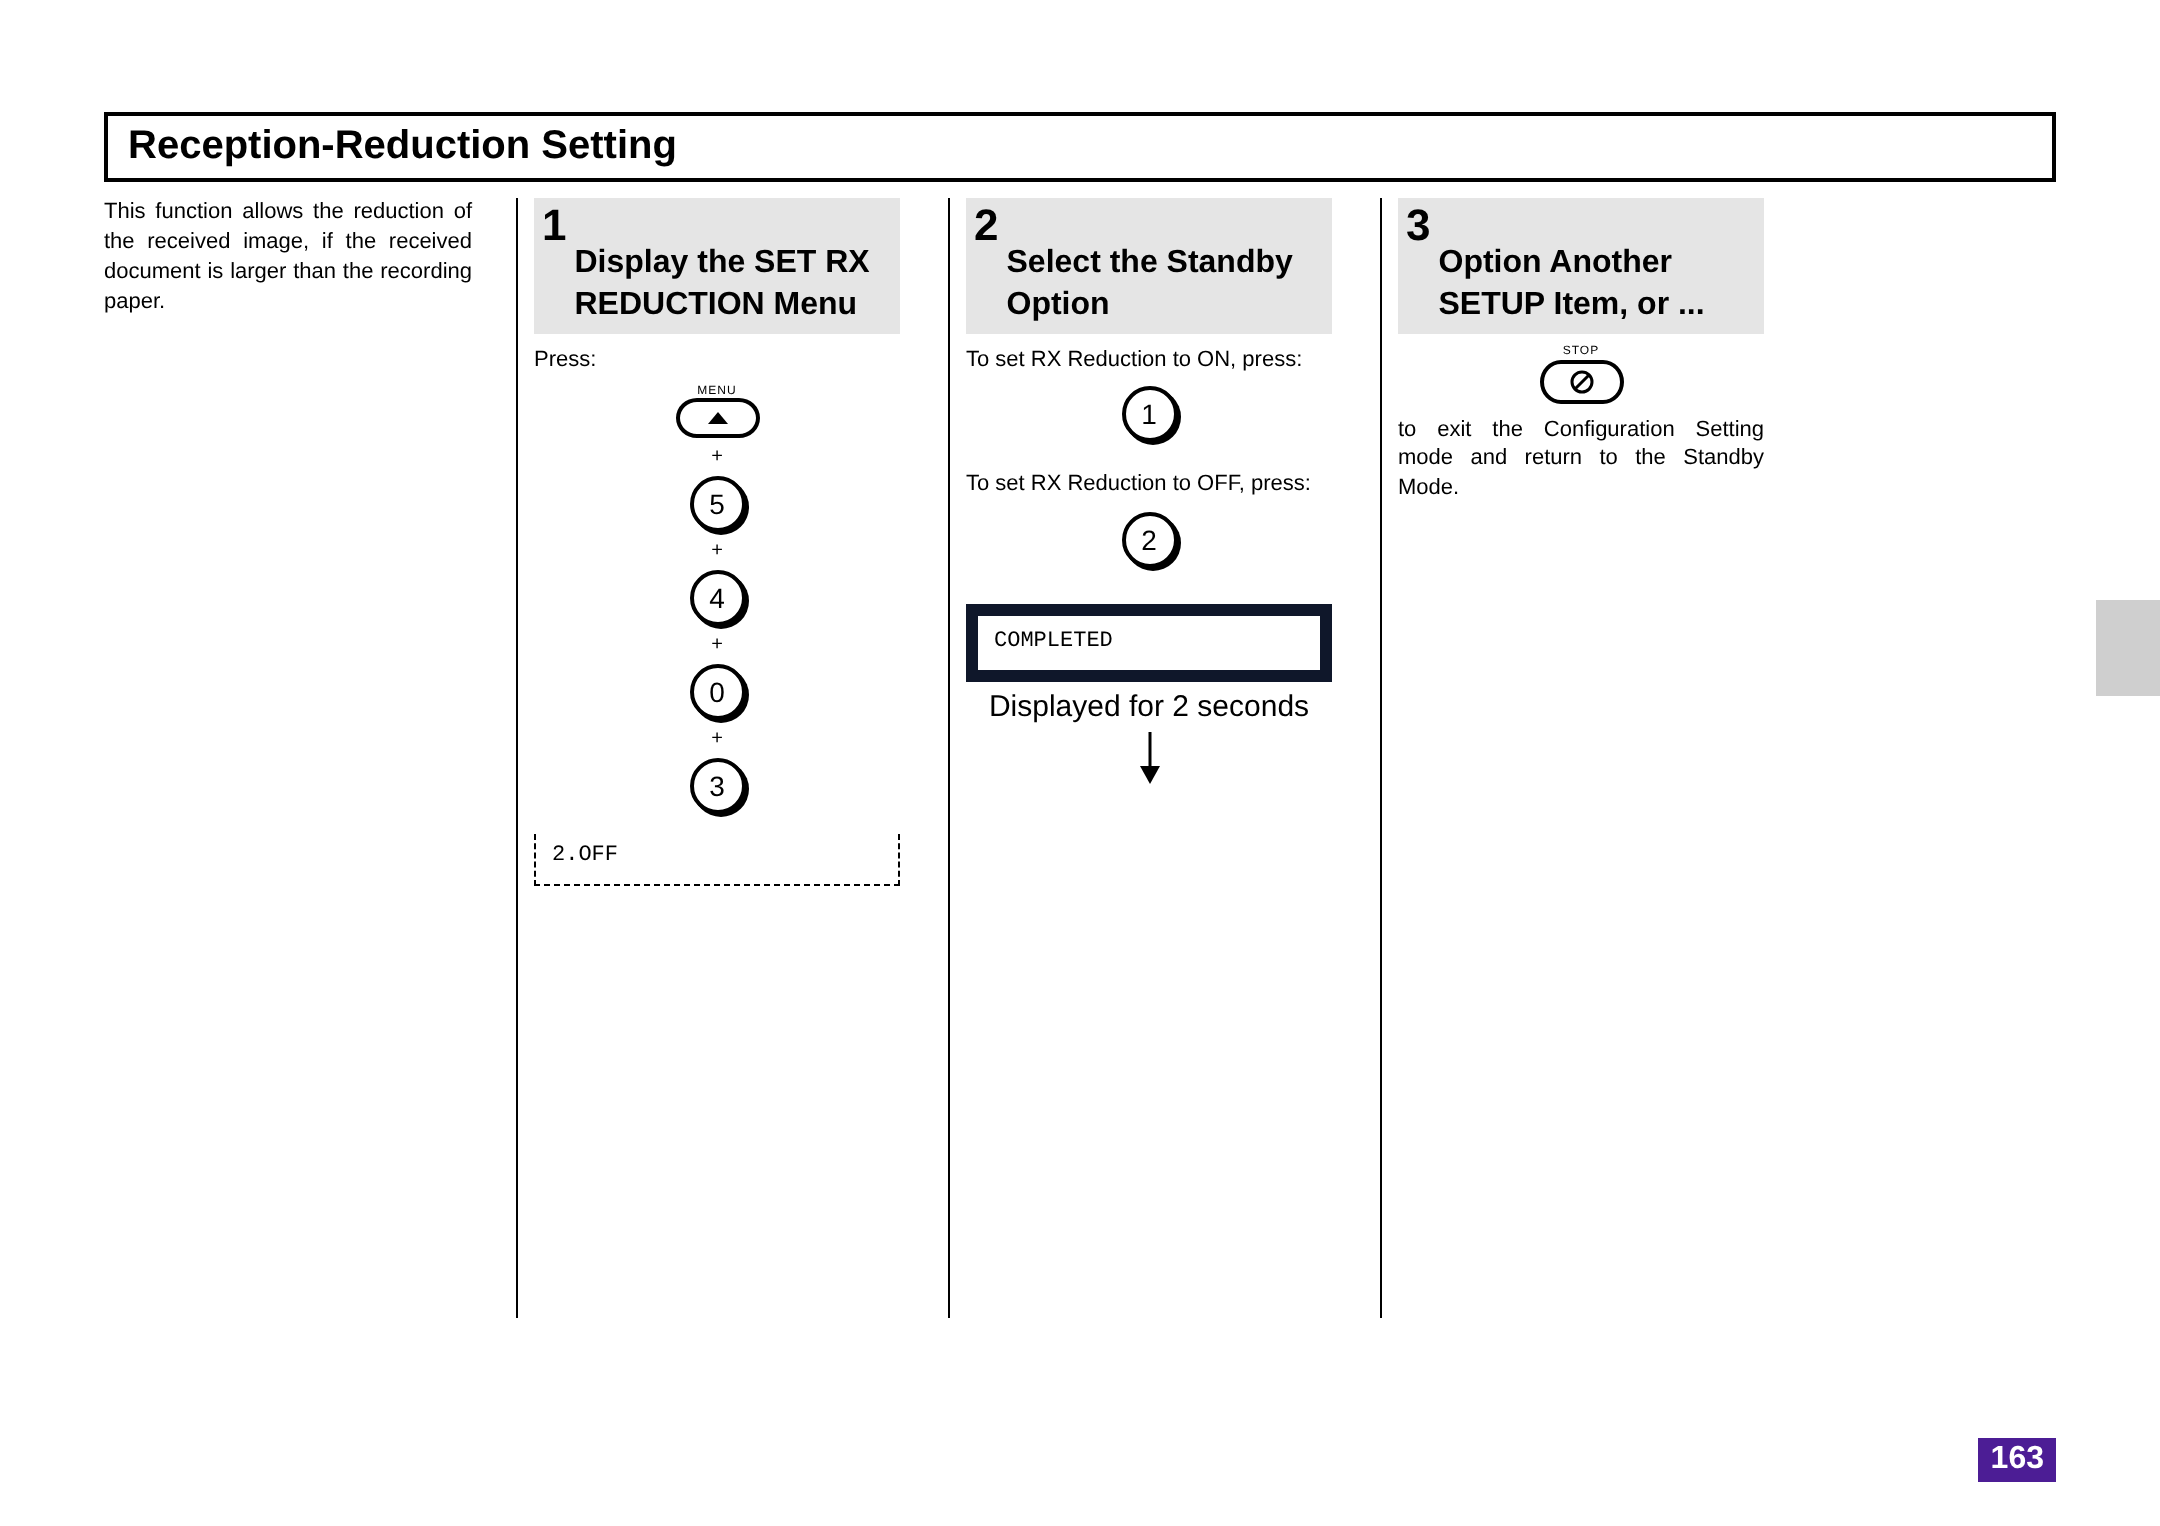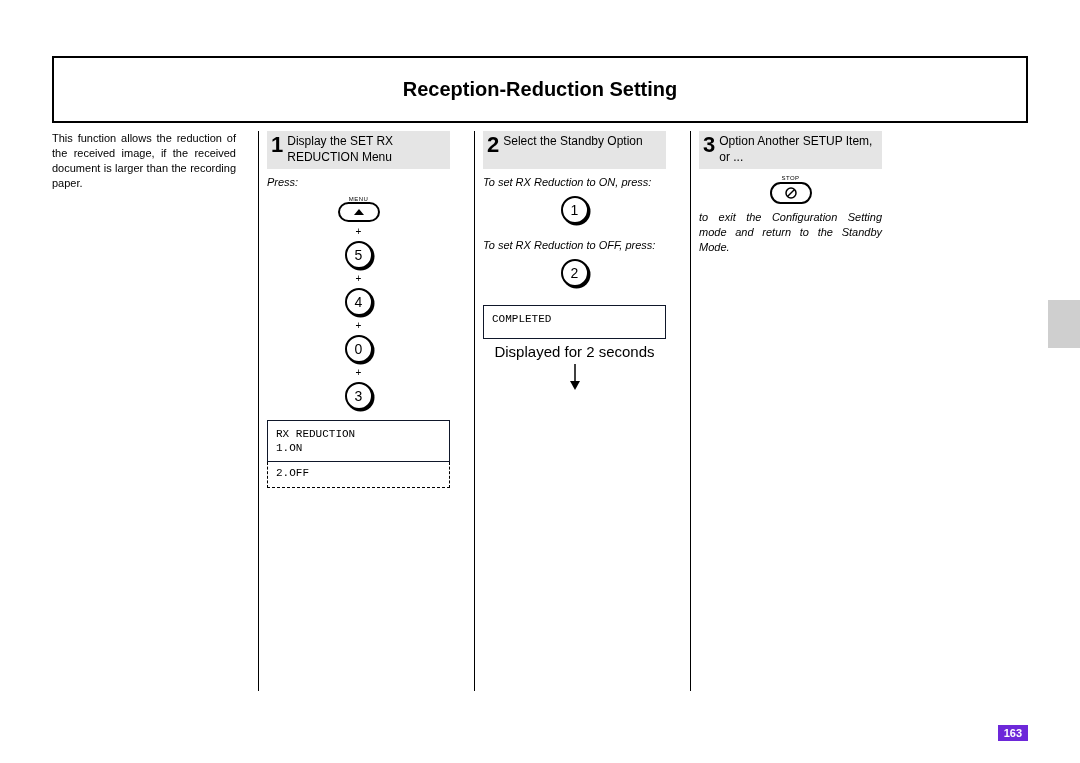--- a/index.html
+++ b/index.html
@@ -15,11 +15,10 @@
   }
   .title-bar {
     border: 2px solid #000;
-    padding: 20px 10px;
+    padding: 4px 10px;
     font-size: 20px;
     font-weight: bold;
     margin-bottom: 8px;
-    text-align: center;
   }
   .columns {
     display: flex;

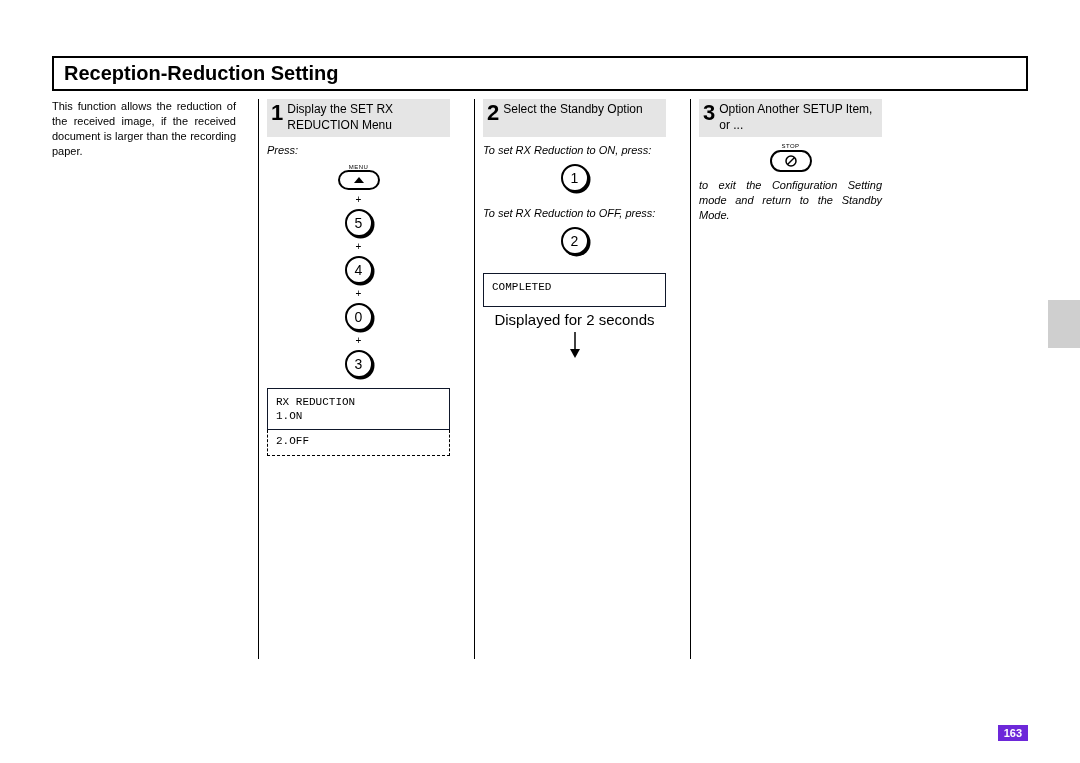--- a/index.html
+++ b/index.html
@@ -50,9 +50,10 @@
     line-height: 1;
   }
   .step-title {
-    font-size: 12px;
-    font-weight: normal;
+    font-size: 16px;
+    font-weight: bold;
     line-height: 1.3;
+    margin-top: 20px;
   }
   .intro-text {
     font-size: 11px;

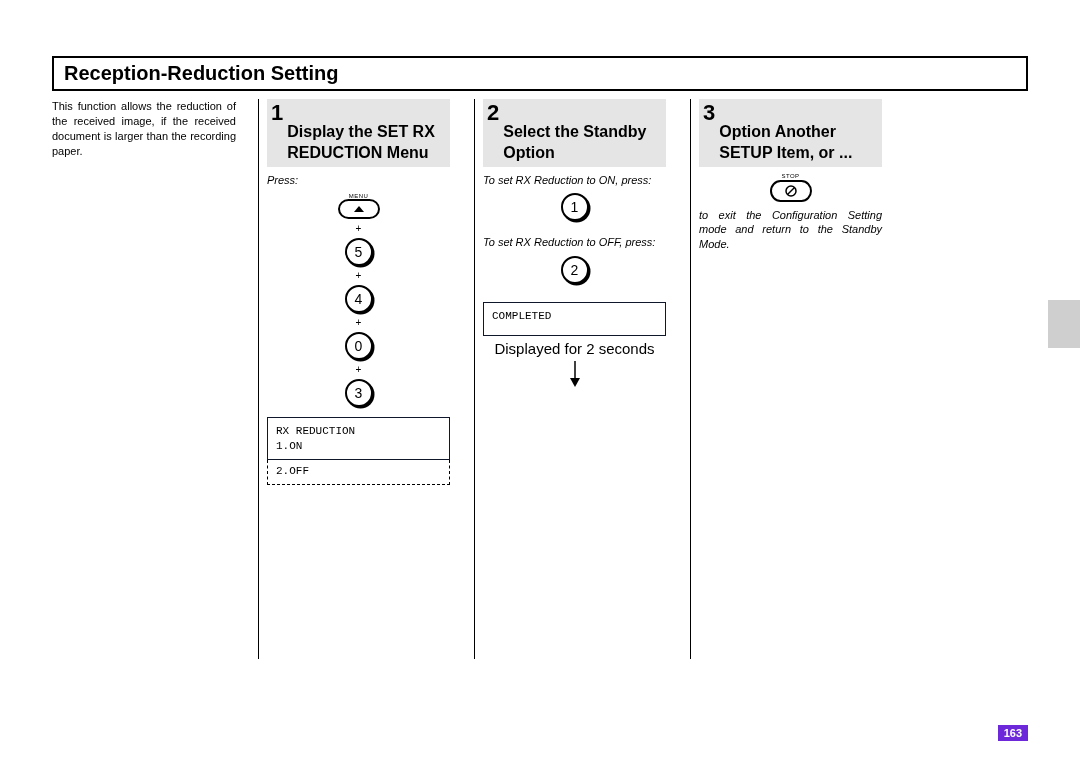--- a/index.html
+++ b/index.html
@@ -65,7 +65,6 @@
     line-height: 1.35;
     text-align: justify;
     margin-bottom: 6px;
-    font-style: italic;
   }
   .keypad-seq {
     display: flex;

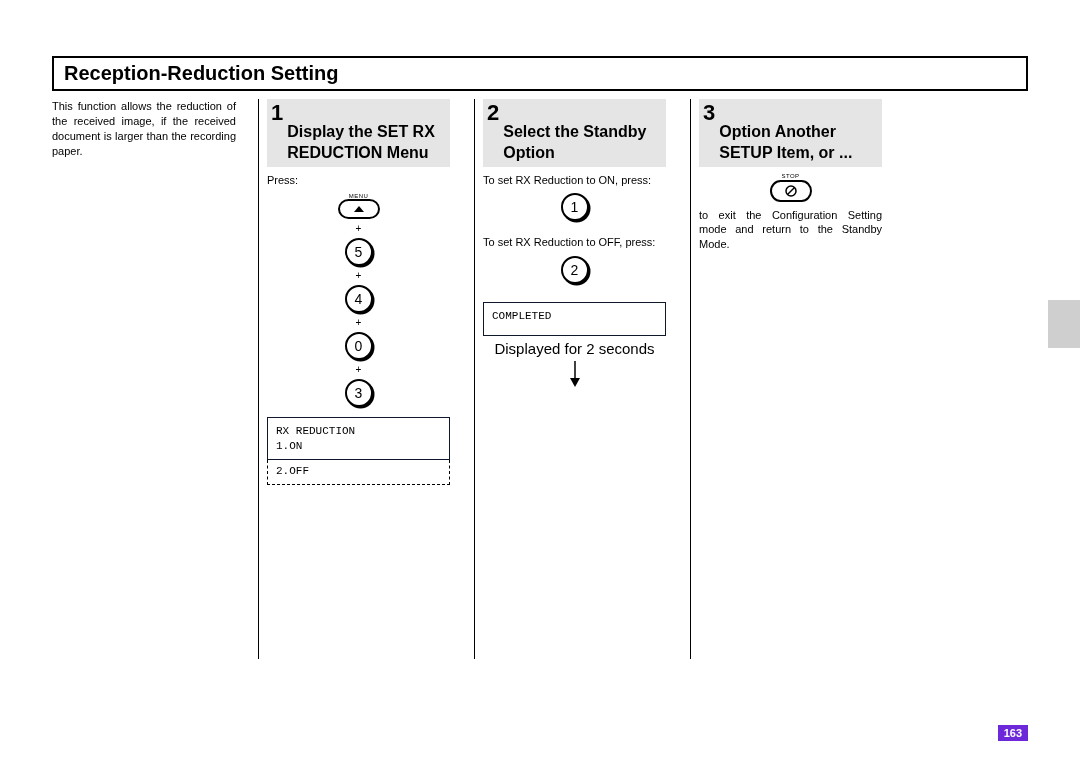--- a/index.html
+++ b/index.html
@@ -105,7 +105,7 @@
     background: #fff;
   }
   .lcd-box {
-    border: 1px solid #0f172a;
+    border: 6px solid #0f172a;
     font-family: "Courier New", monospace;
     font-size: 11px;
     padding: 6px 8px;

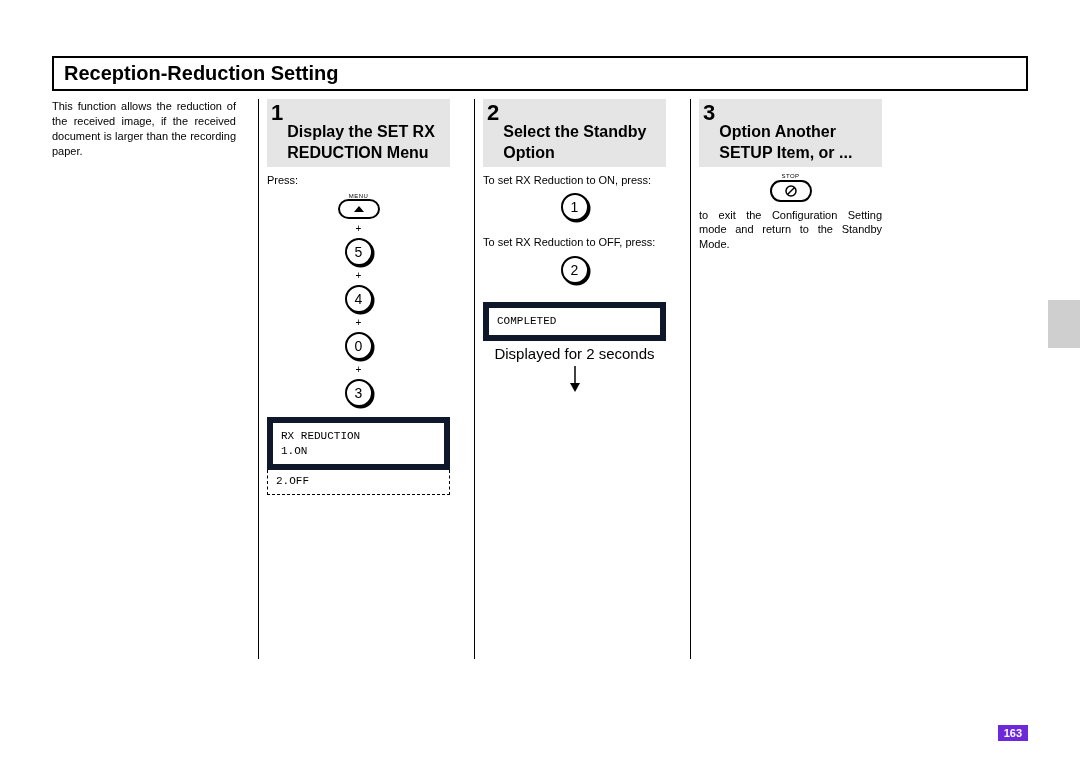--- a/index.html
+++ b/index.html
@@ -207,10 +207,6 @@
       <div class="plus">+</div>
       <div class="round-key">3</div>
     </div>
-    <div class="lcd-box">
-      <div>RX REDUCTION</div>
-      <div>1.ON</div>
-    </div>
     <div class="lcd-dashed">
       <div>2.OFF</div>
     </div>

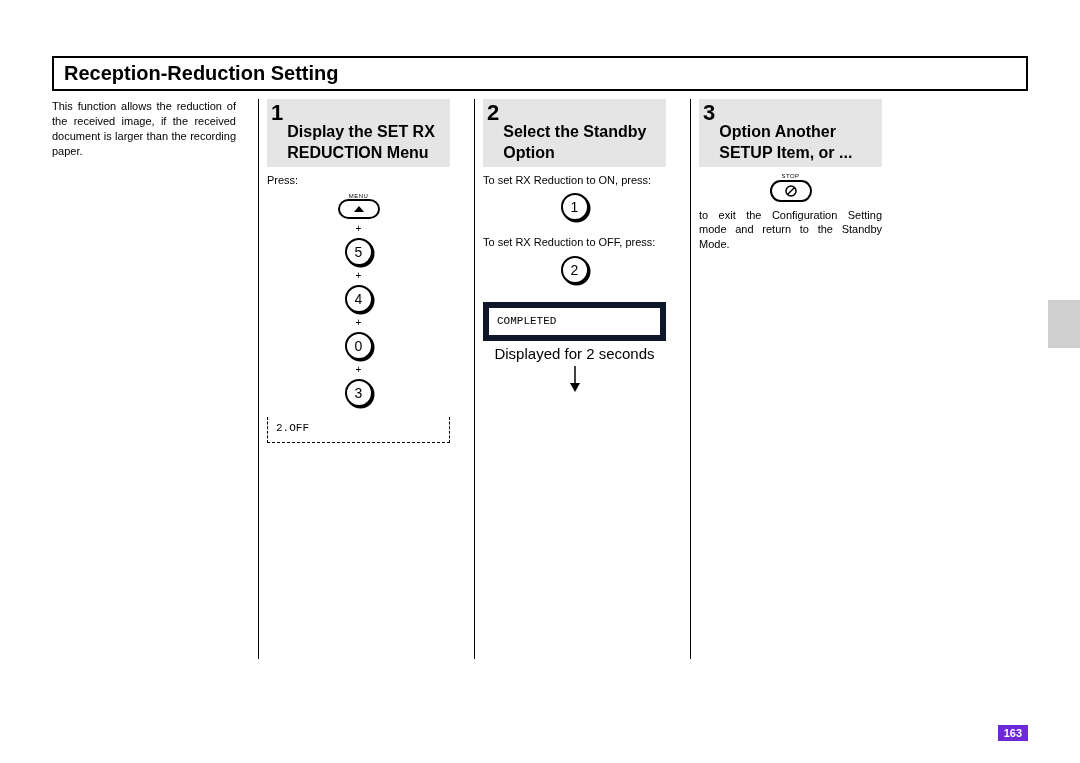--- a/index.html
+++ b/index.html
@@ -162,10 +162,10 @@
     position: absolute;
     right: 52px;
     bottom: 22px;
-    background: #6d28d9;
+    background: #4c1d95;
     color: #fff;
     font-weight: bold;
-    font-size: 11px;
+    font-size: 16px;
     padding: 2px 6px;
   }
   .center-block { display:flex; flex-direction:column; align-items:center; }

